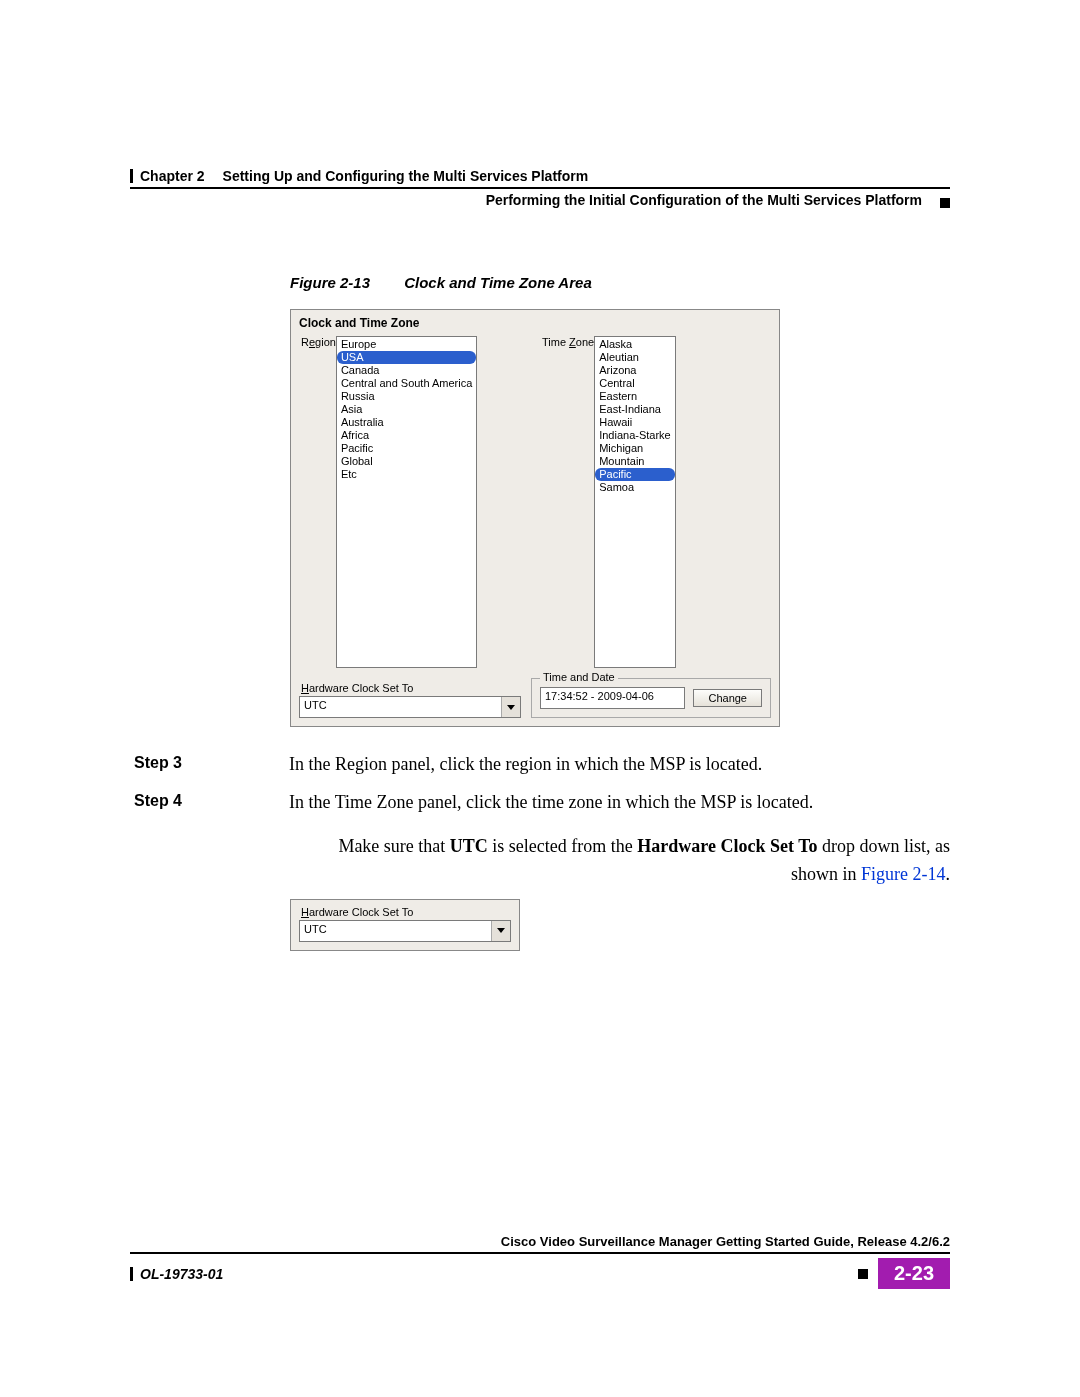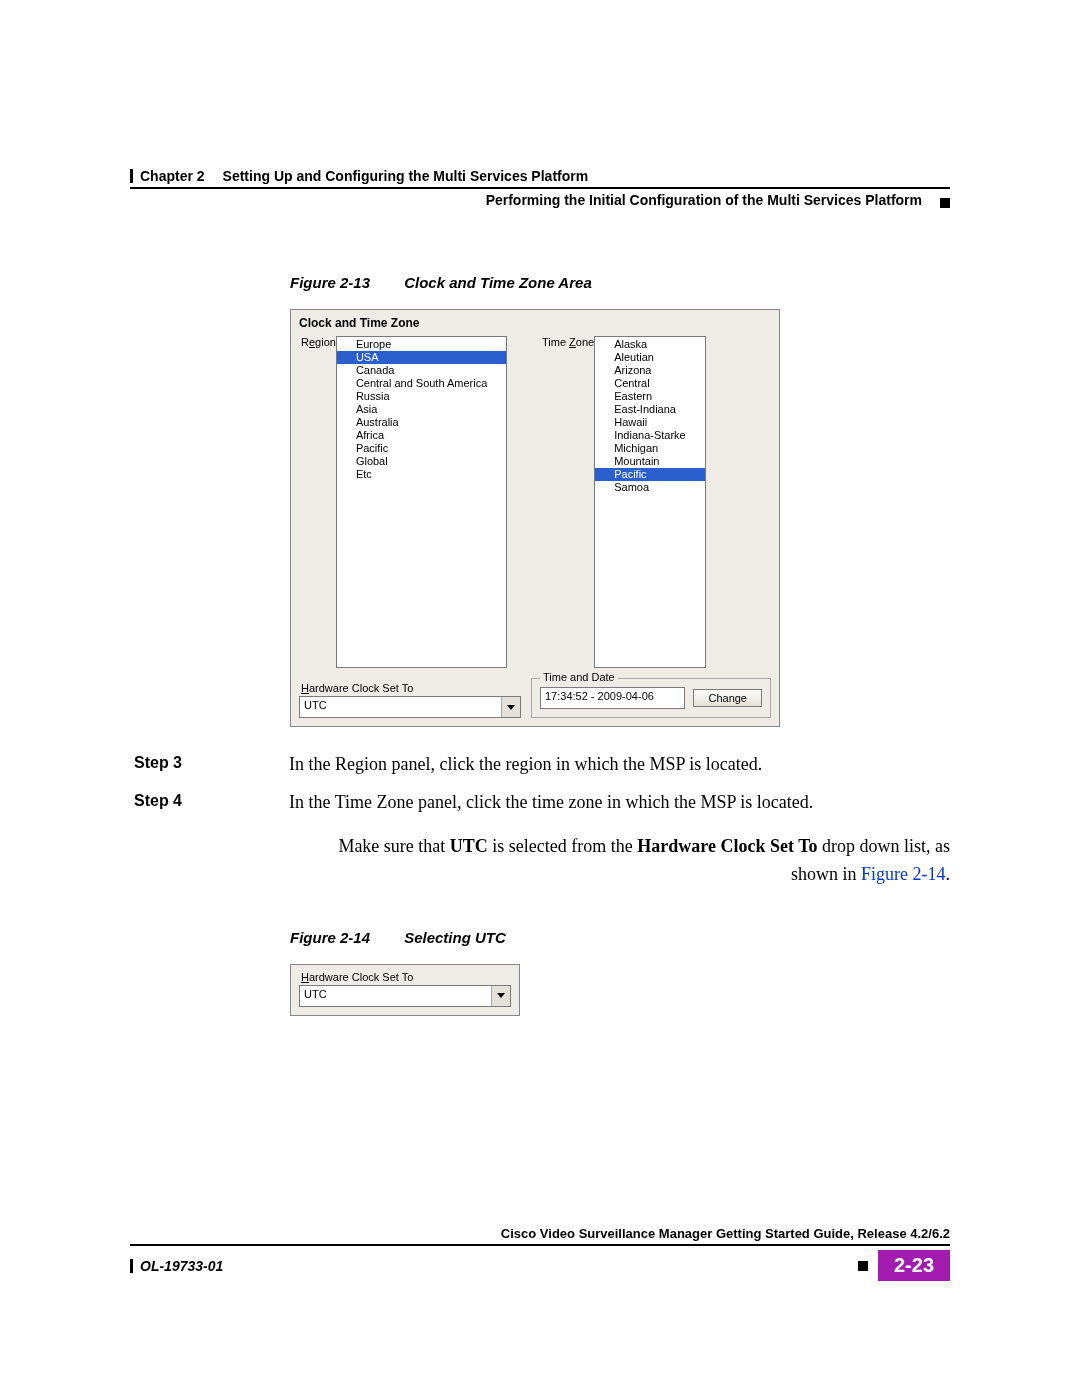--- a/index.html
+++ b/index.html
@@ -90,9 +90,10 @@
     padding: 1px 0;
   }
   .listbox .item {
-    padding: 0 19px;
+    padding: 0 4px;
     line-height: 13px;
     white-space: nowrap;
+    border-radius: 6px;
   }
   .listbox .item.sel {
     background: #2b5fcd;

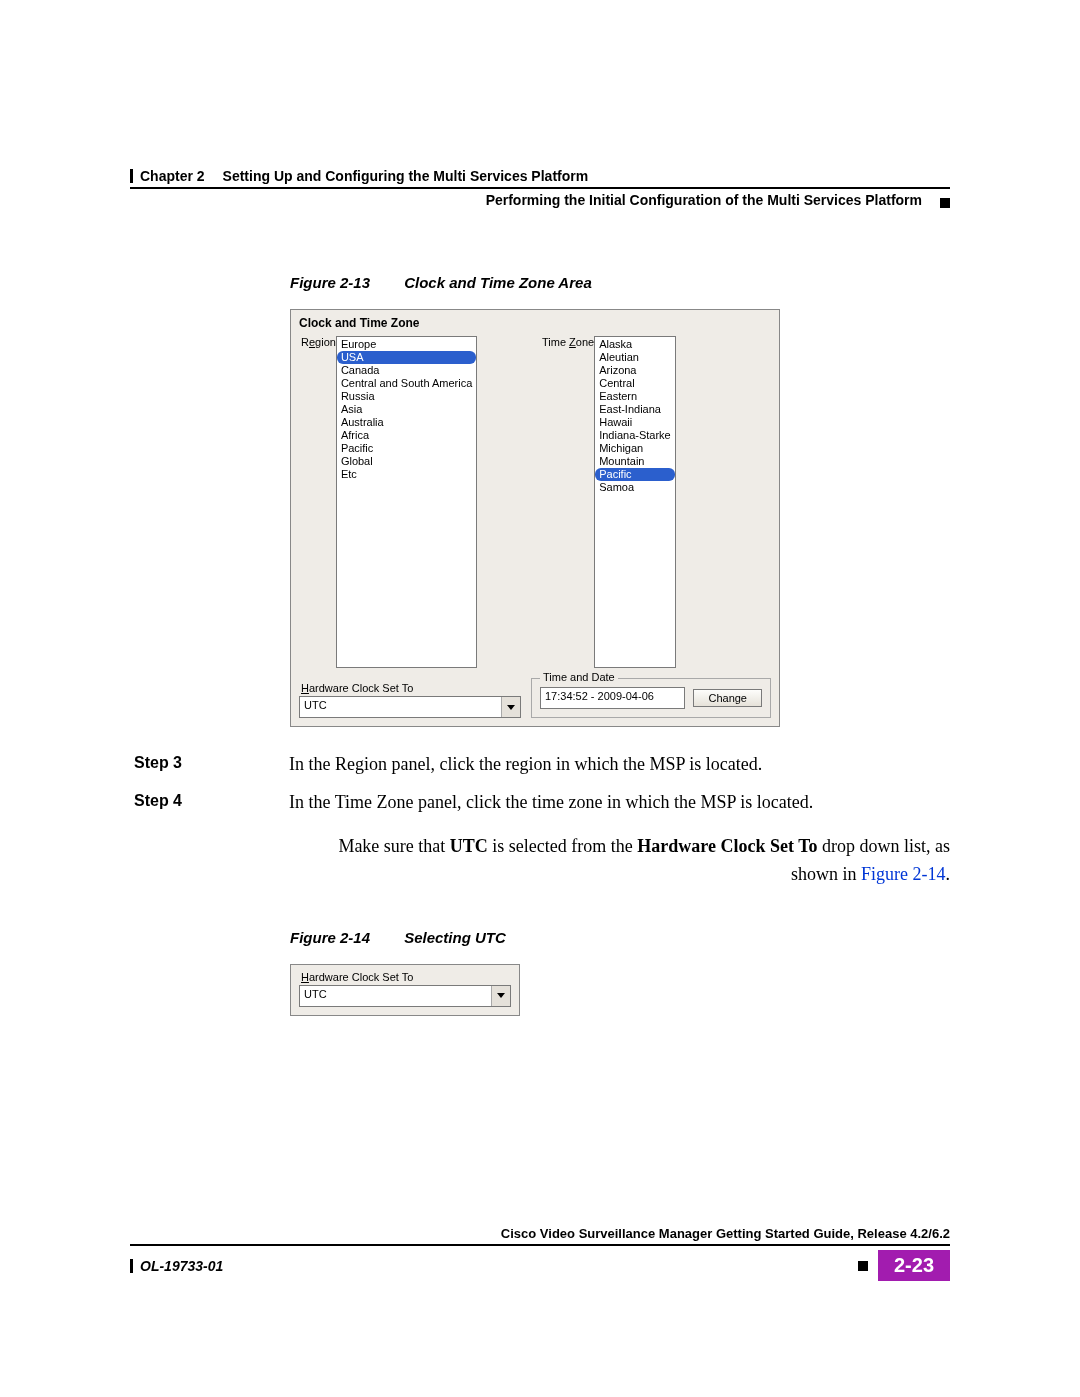--- a/index.html
+++ b/index.html
@@ -327,10 +327,6 @@
     </div>
   </div>
 
-  <div class="fig-cap" style="margin-top:40px;">
-    <span class="label">Figure 2-14</span>
-    <span>Selecting UTC</span>
-  </div>
 
   <div class="shot2">
     <div class="lbl" style="margin:0 0 2px 2px;">

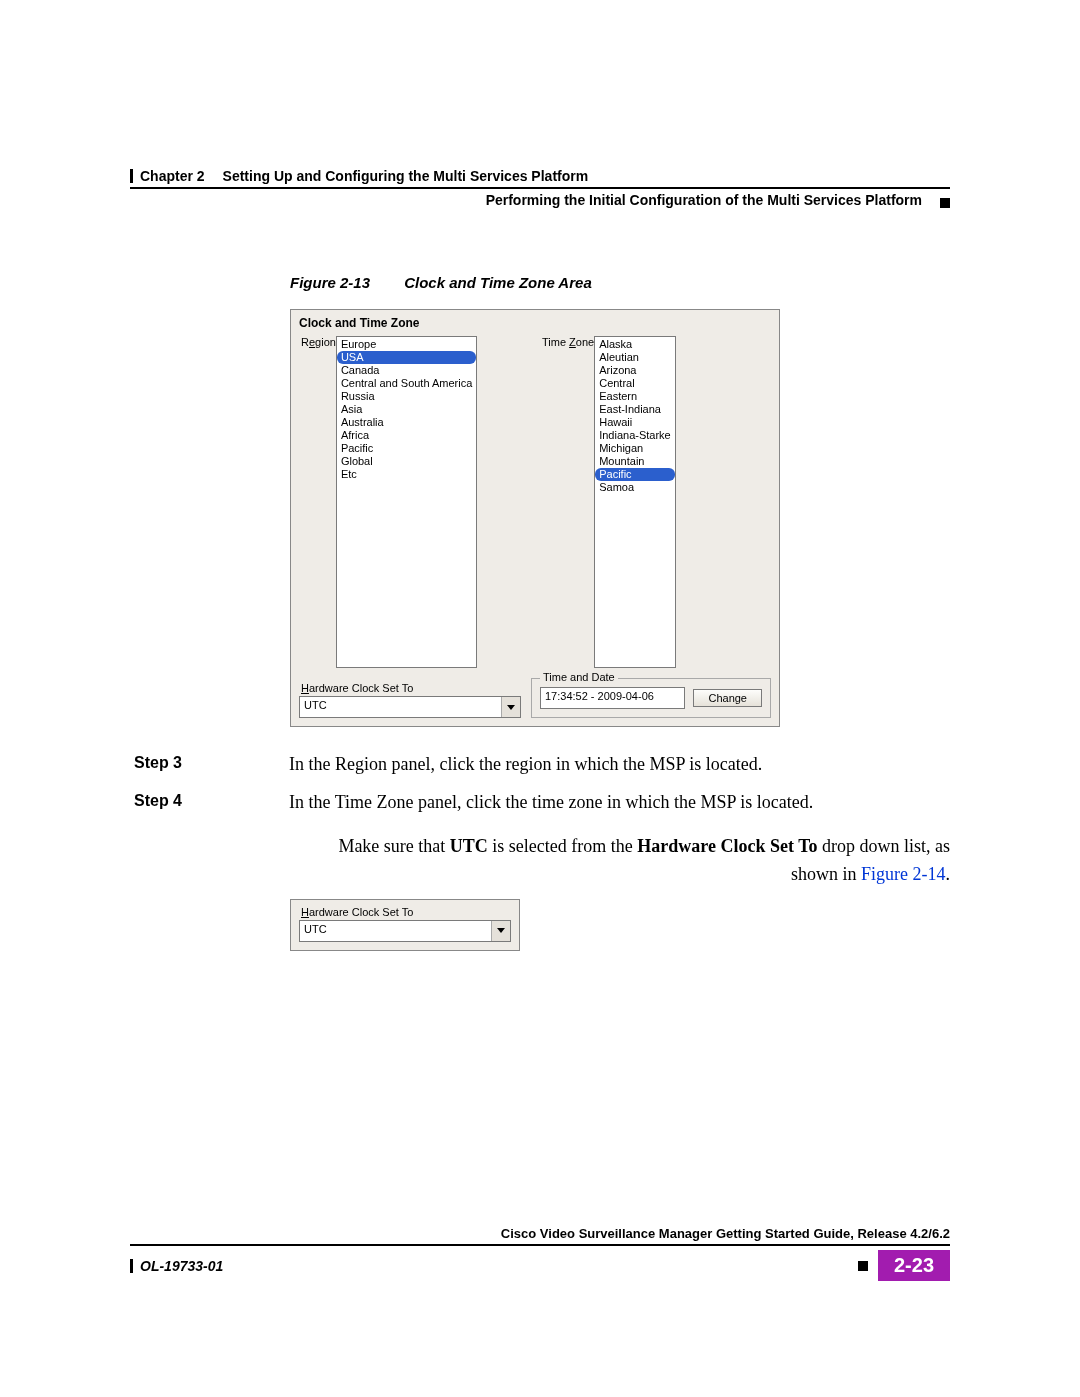--- a/index.html
+++ b/index.html
@@ -193,7 +193,7 @@
   .footer {
     position: absolute;
     left: 130px; right: 130px;
-    bottom: 116px;
+    bottom: 108px;
   }
   .footer .guide {
     text-align: right;

